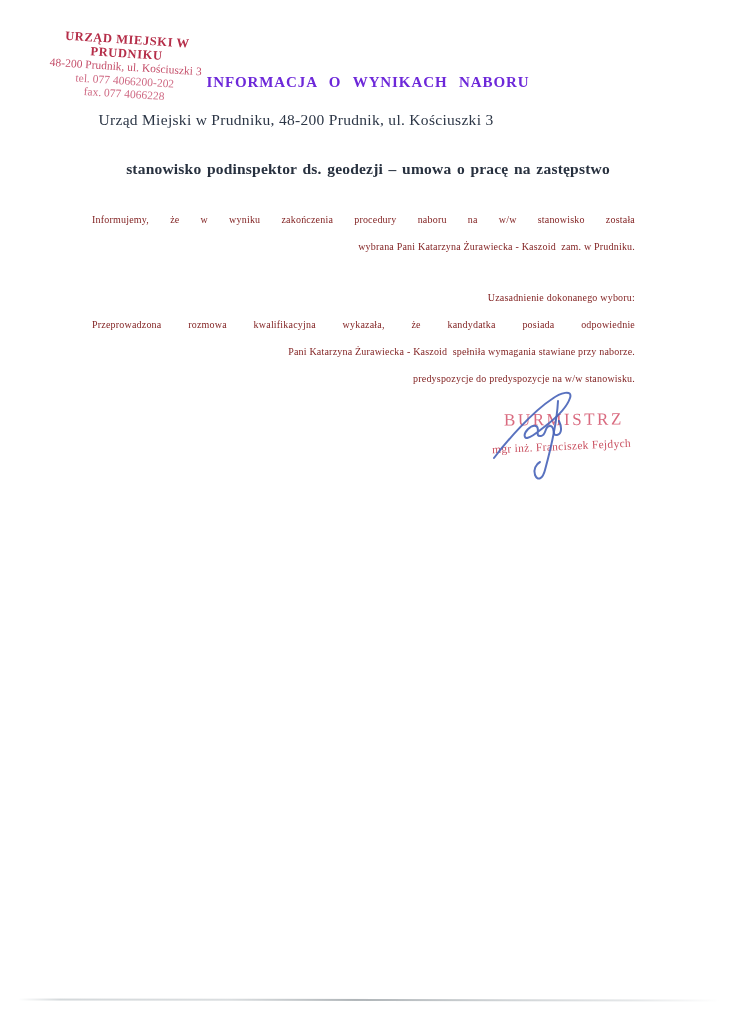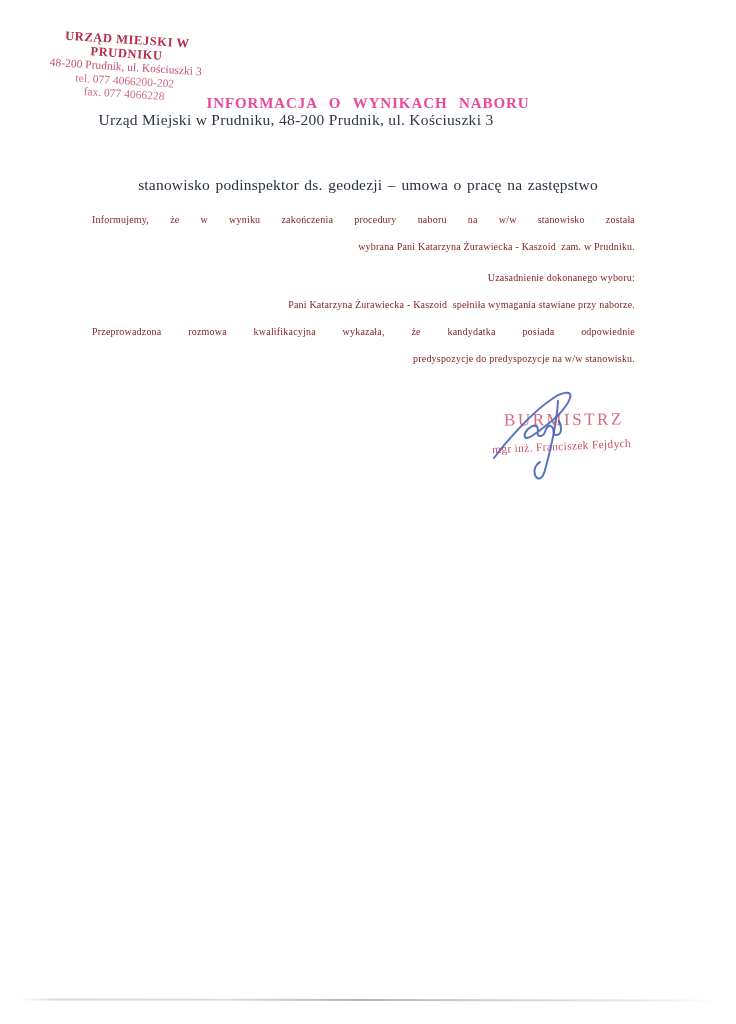--- a/index.html
+++ b/index.html
@@ -51,14 +51,14 @@
   .doc-title {
     position: absolute;
     left: 0;
-    top: 95px;
+    top: 74px;
     width: 736px;
     text-align: center;
     font-size: 15px;
     font-weight: bold;
     letter-spacing: 0.9px;
     word-spacing: 7px;
-    color: #ec4899;
+    color: #6d28d9;
   }
   .doc-subtitle {
     position: absolute;

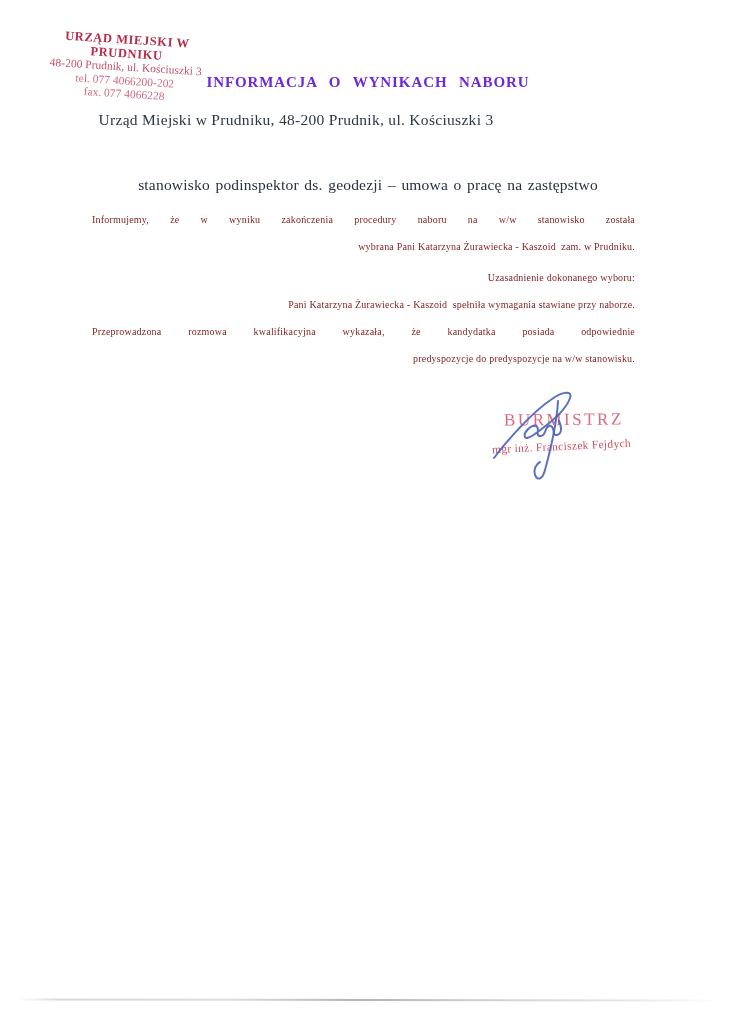--- a/index.html
+++ b/index.html
@@ -77,11 +77,10 @@
     width: 736px;
     text-align: center;
     font-size: 15.5px;
-    font-weight: normal;
+    font-weight: bold;
     color: #28313f;
     letter-spacing: 0.2px;
     word-spacing: 1.5px;
-    margin-top: 16px;
   }
 
   

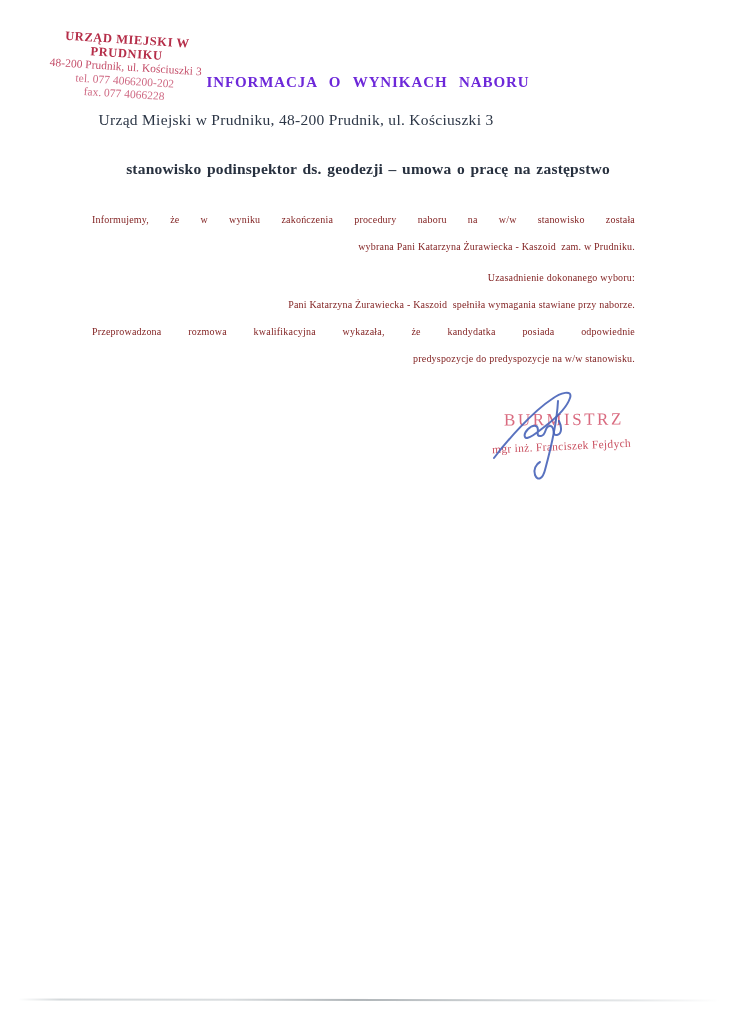--- a/index.html
+++ b/index.html
@@ -93,7 +93,7 @@
     letter-spacing: 0.2px;
   }
   #paragraph-1 { top: 206px; }
-  #paragraph-2 { top: 264px; }
+  #paragraph-2 { top: 284px; }
   .tline {
     height: 27px;
     line-height: 27px;

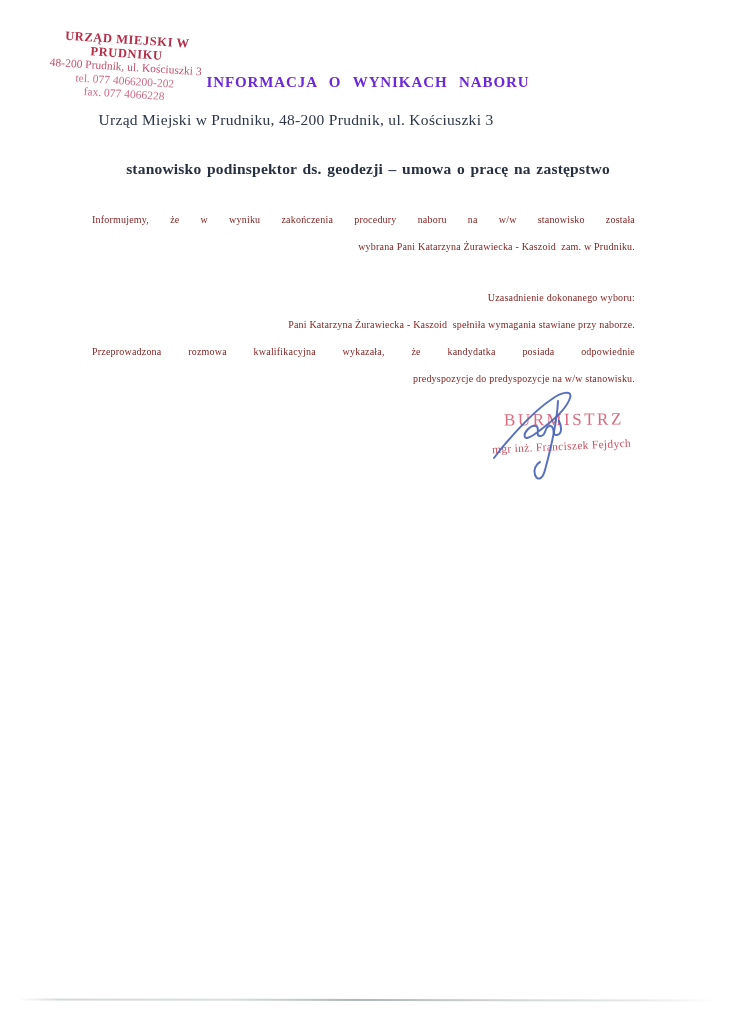--- a/index.html
+++ b/index.html
@@ -181,8 +181,8 @@
 
   <div class="body-block" id="paragraph-2">
     <div class="tline">Uzasadnienie dokonanego wyboru:</div>
+    <div class="tline just">Przeprowadzona rozmowa kwalifikacyjna wykazała, że kandydatka posiada odpowiednie</div>
     <div class="tline">Pani Katarzyna Żurawiecka - Kaszoid  spełniła wymagania stawiane przy naborze.</div>
-    <div class="tline just">Przeprowadzona rozmowa kwalifikacyjna wykazała, że kandydatka posiada odpowiednie</div>
     <div class="tline">predyspozycje do predyspozycje na w/w stanowisku.</div>
   </div>
 

